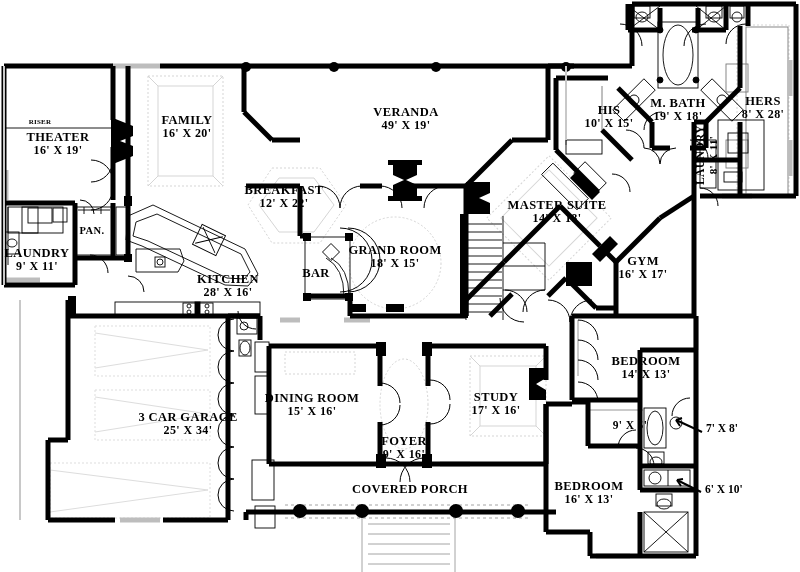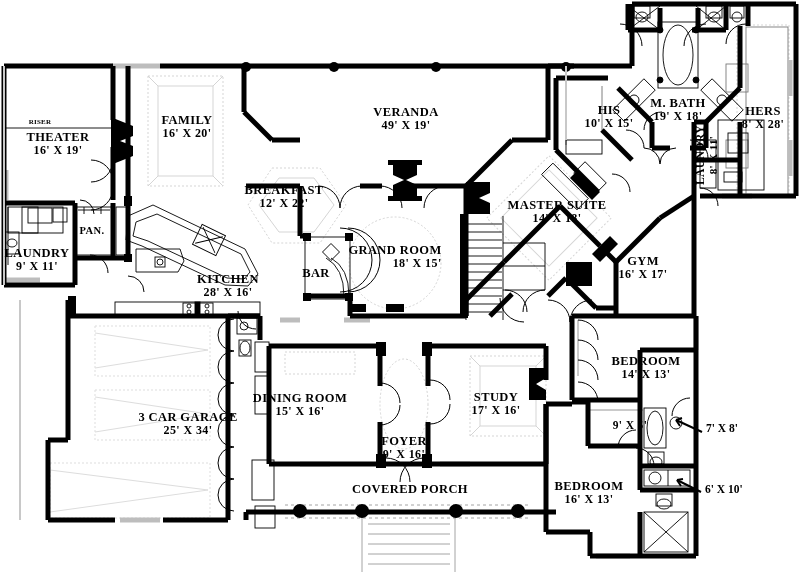--- a/index.html
+++ b/index.html
@@ -599,7 +599,7 @@
         <span class="rl-name">M. BATH</span>
         <span class="rl-dim">19' X 18'</span>
       </div>
-      <div class="room-label" style="left: 763px; top: 118px; transform: translate(-50%, -50%);">
+      <div class="room-label" style="left: 763px; top: 108px; transform: translate(-50%, -50%);">
         <span class="rl-name">HERS</span>
         <span class="rl-dim">8' X 28'</span>
       </div>

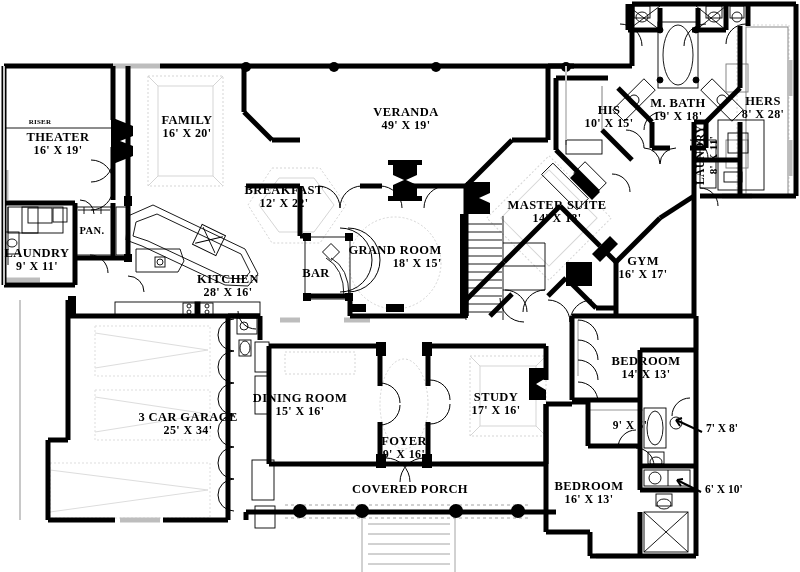--- a/index.html
+++ b/index.html
@@ -583,7 +583,7 @@
         <span class="rl-name">VERANDA</span>
         <span class="rl-dim">49' X 19'</span>
       </div>
-      <div class="room-label" style="left: 395px; top: 257px; transform: translate(-50%, -50%); text-align: right;">
+      <div class="room-label" style="left: 395px; top: 257px; transform: translate(-50%, -50%);">
         <span class="rl-name">GRAND ROOM</span>
         <span class="rl-dim">18' X 15'</span>
       </div>

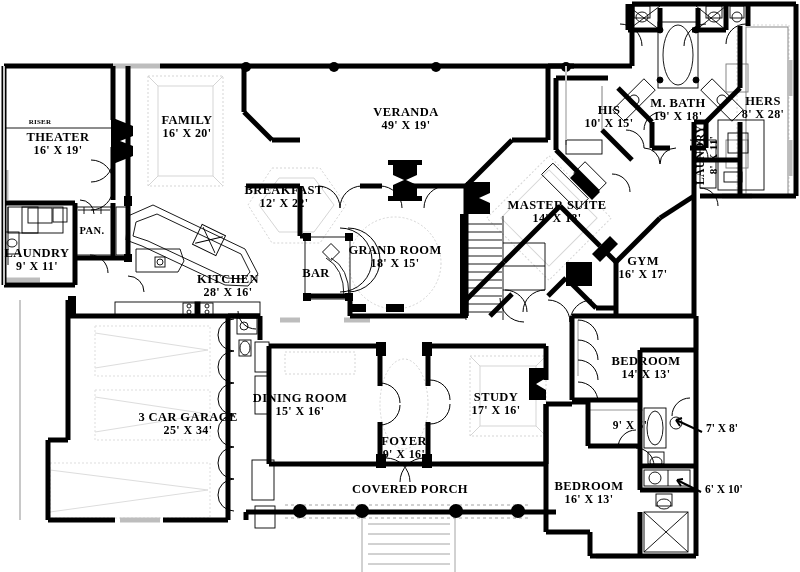--- a/index.html
+++ b/index.html
@@ -623,7 +623,7 @@
         <span class="rl-name">3 CAR GARAGE</span>
         <span class="rl-dim">25' X 34'</span>
       </div>
-      <div class="room-label" style="left: 300px; top: 405px; transform: translate(-50%, -50%);">
+      <div class="room-label" style="left: 312px; top: 405px; transform: translate(-50%, -50%);">
         <span class="rl-name">DINING ROOM</span>
         <span class="rl-dim">15' X 16'</span>
       </div>

